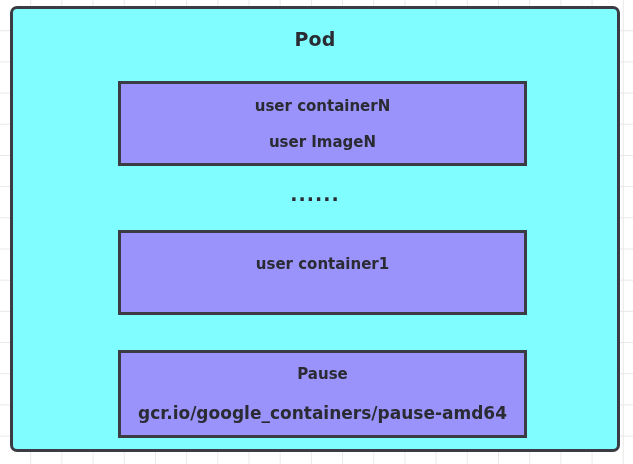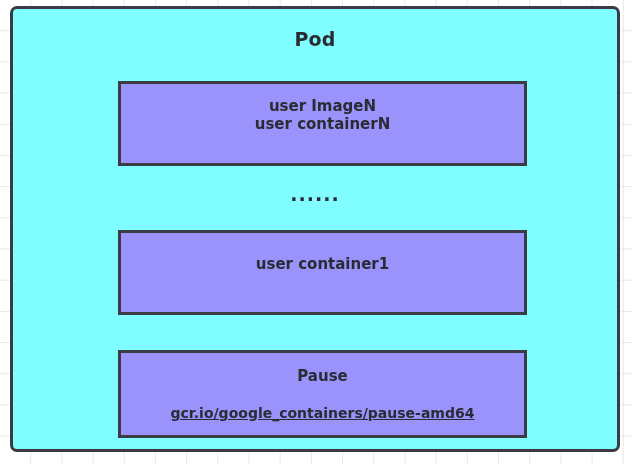--- a/index.html
+++ b/index.html
@@ -109,8 +109,8 @@
     <div id="pod-title">Pod</div>
 
     <div class="container-box" id="box-containerN">
+      <div class="box-line primary">user containerN</div>
       <div class="box-line secondary">user ImageN</div>
-      <div class="box-line primary">user containerN</div>
     </div>
 
     <div id="ellipsis">......</div>

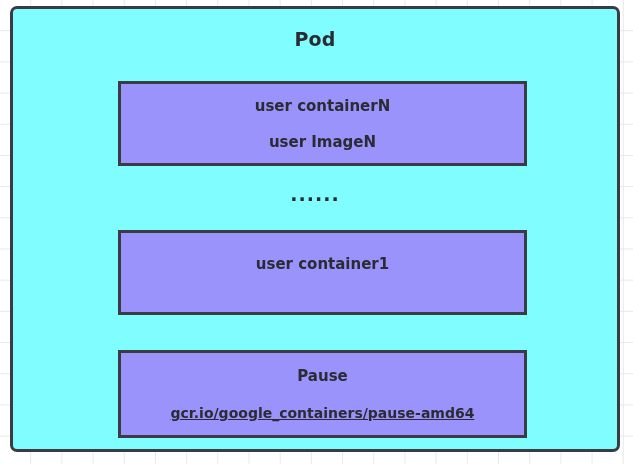--- a/index.html
+++ b/index.html
@@ -83,7 +83,7 @@
   .box-line.secondary{ margin-bottom: 0; }
 
   #box-pause .box-line.primary   { margin-bottom: 20px; }
-  #box-pause .box-line.secondary { font-size: 14px; text-decoration: underline; }
+  #box-pause .box-line.secondary { font-size: 17px; }
 
   
   #ellipsis {

